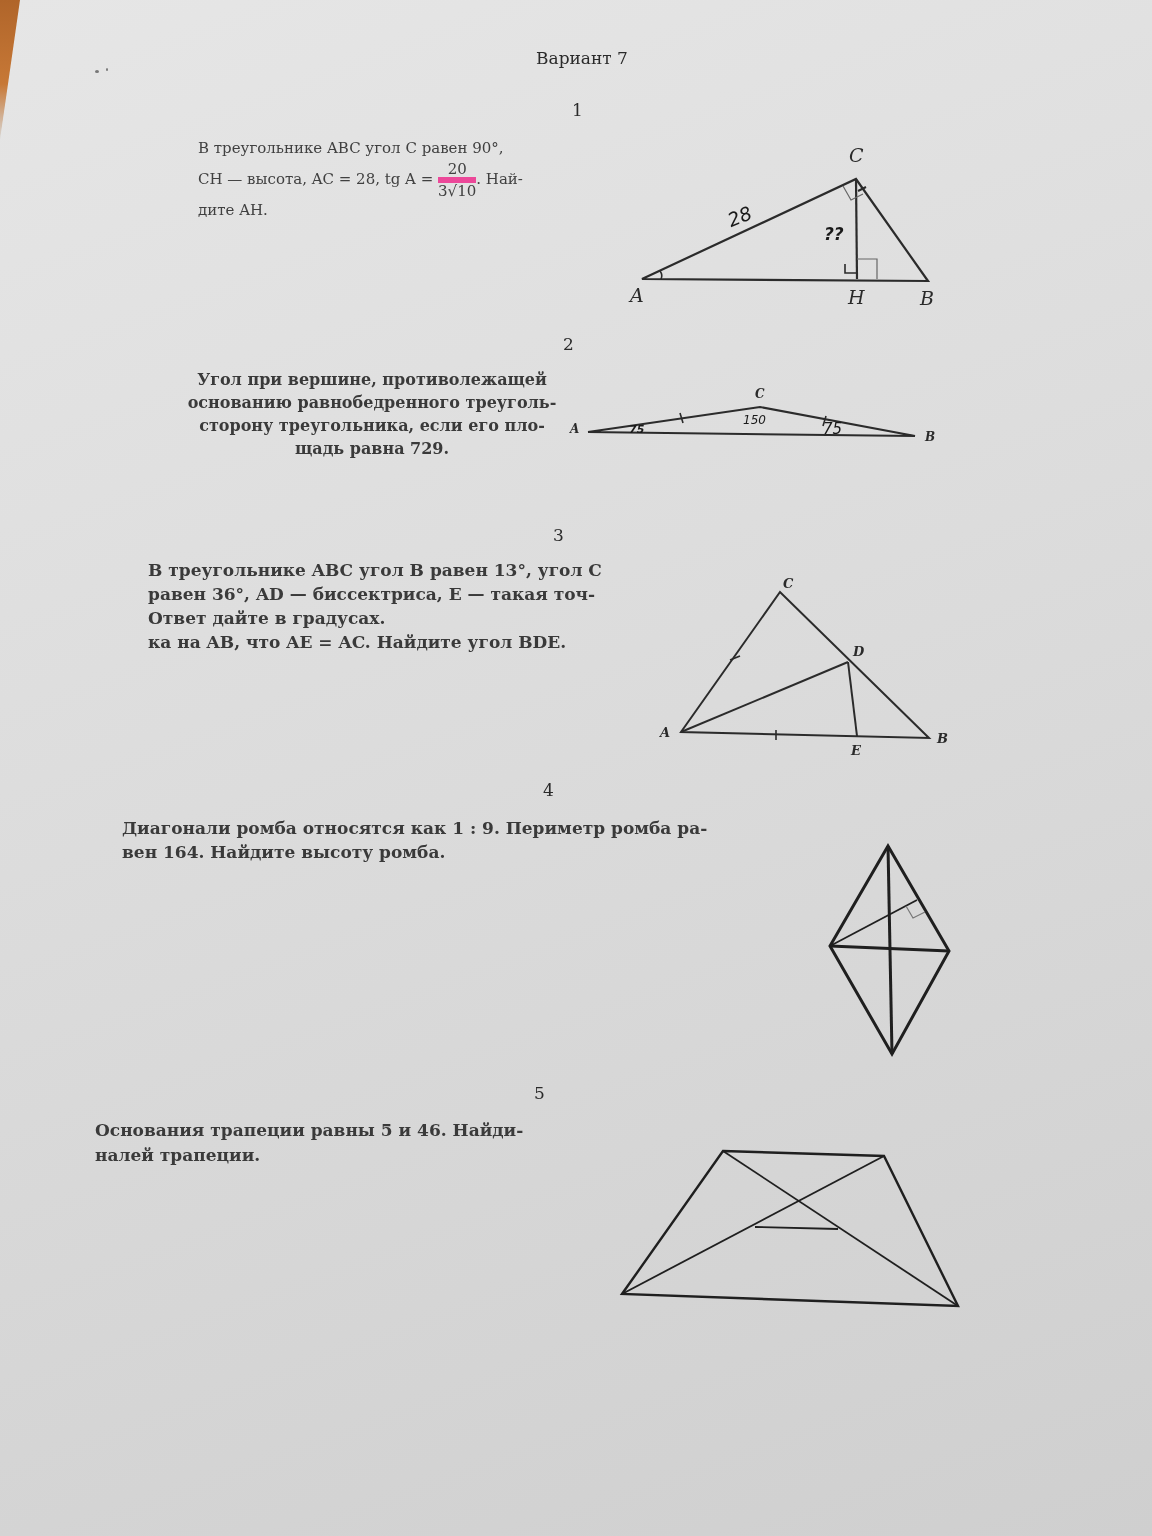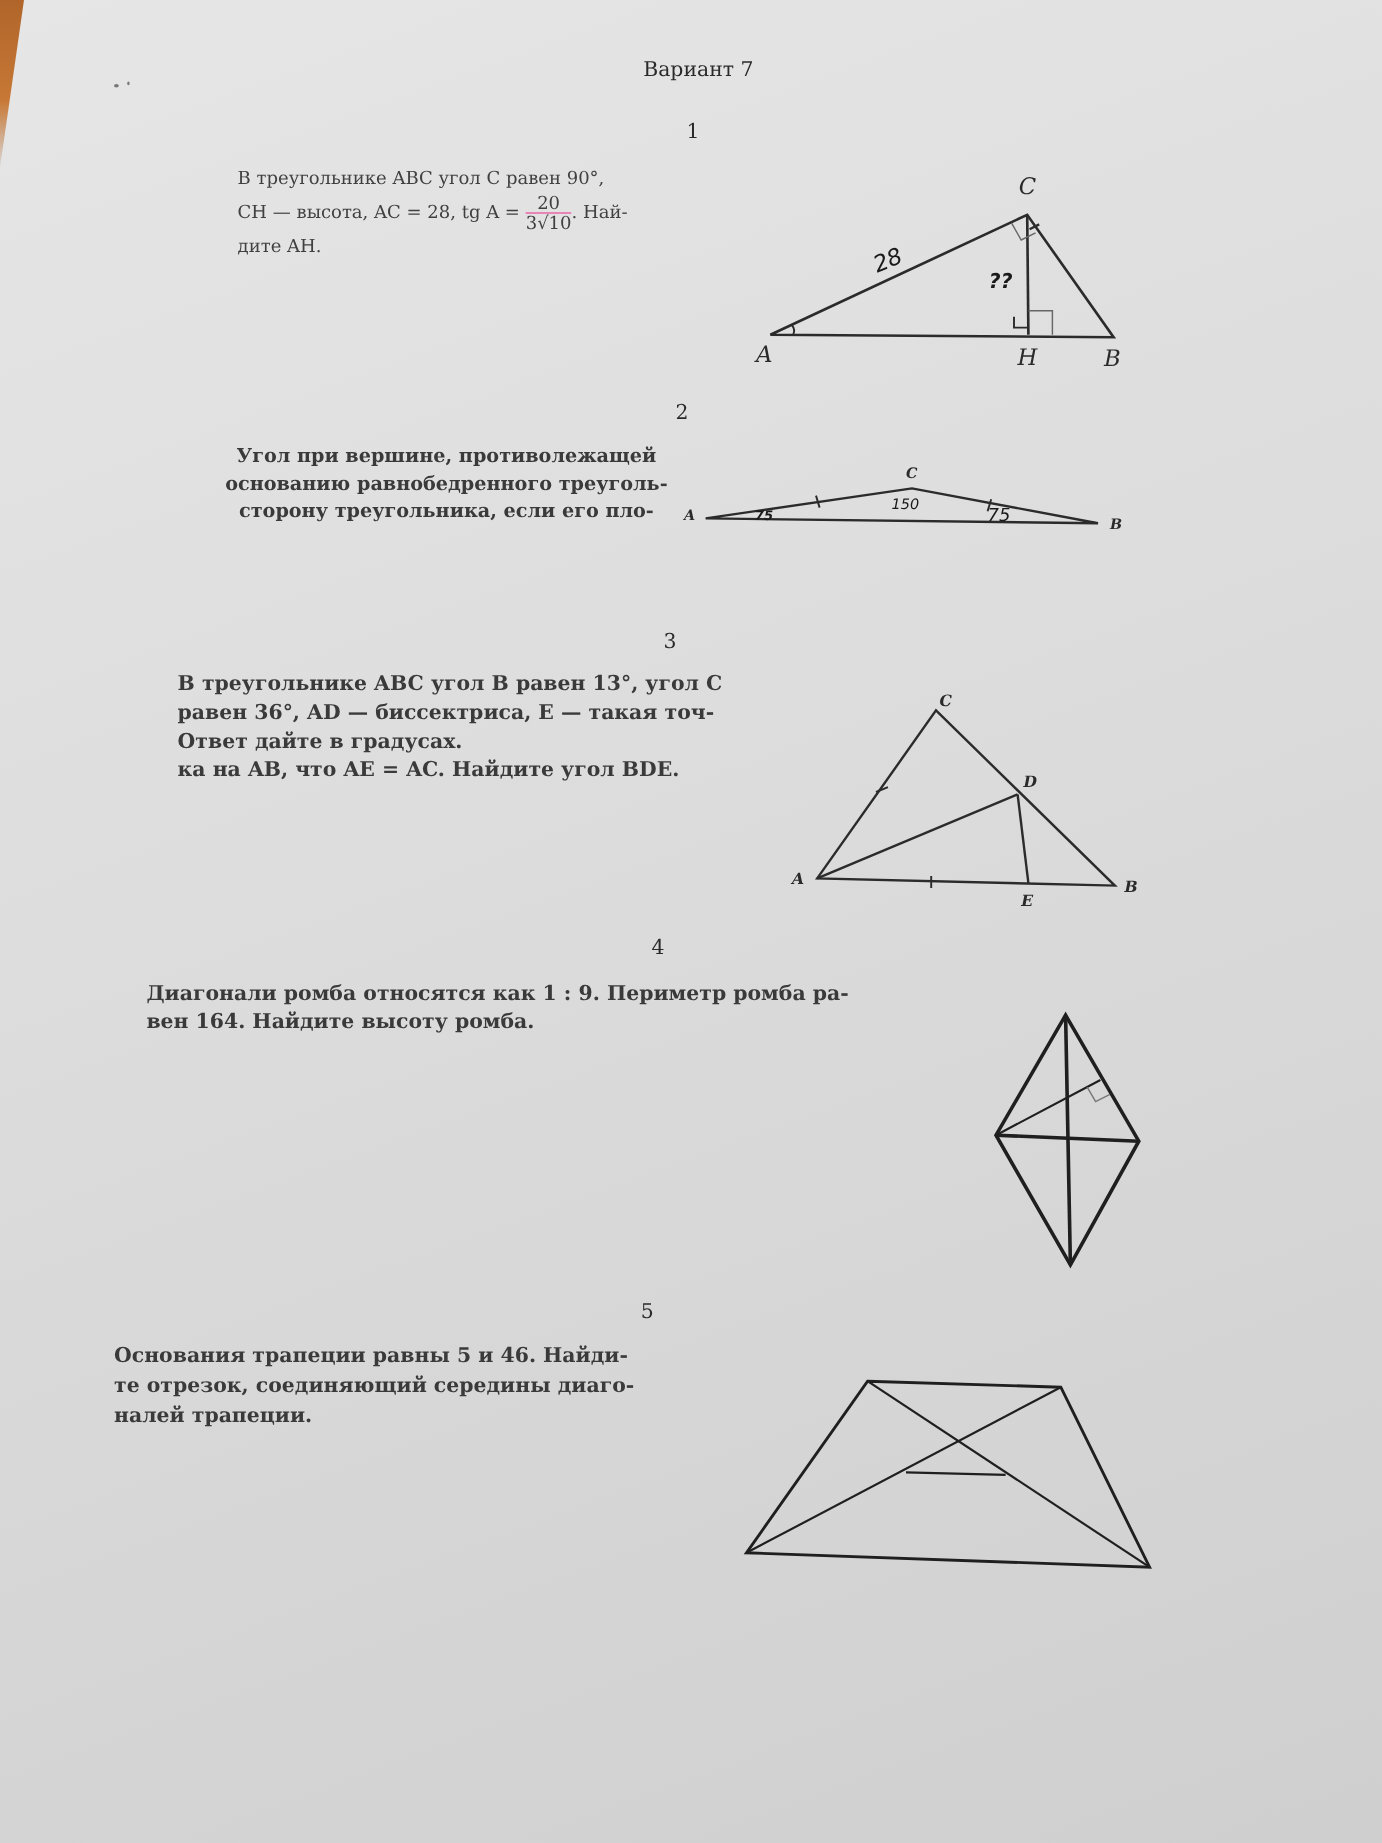--- a/index.html
+++ b/index.html
@@ -23,7 +23,7 @@
   .title { position:absolute; color:#2a2a2a; font-size:17px; }
   .bold { font-weight:bold; color:#3a3a3a; }
   .frac { display:inline-block; vertical-align:middle; text-align:center; font-size:15px; line-height:16px; }
-  .frac .top { display:block; border-bottom:1px solid #ec4899; padding:0 2px; }
+  .frac .top { display:block; border-bottom:6px solid #ec4899; padding:0 2px; }
   .frac .bot { display:block;text-align:center; }
   svg.fig { position:absolute; overflow:visible; }
   svg text { font-family:"DejaVu Serif", serif; font-style:italic; fill:#2a2a2a; }

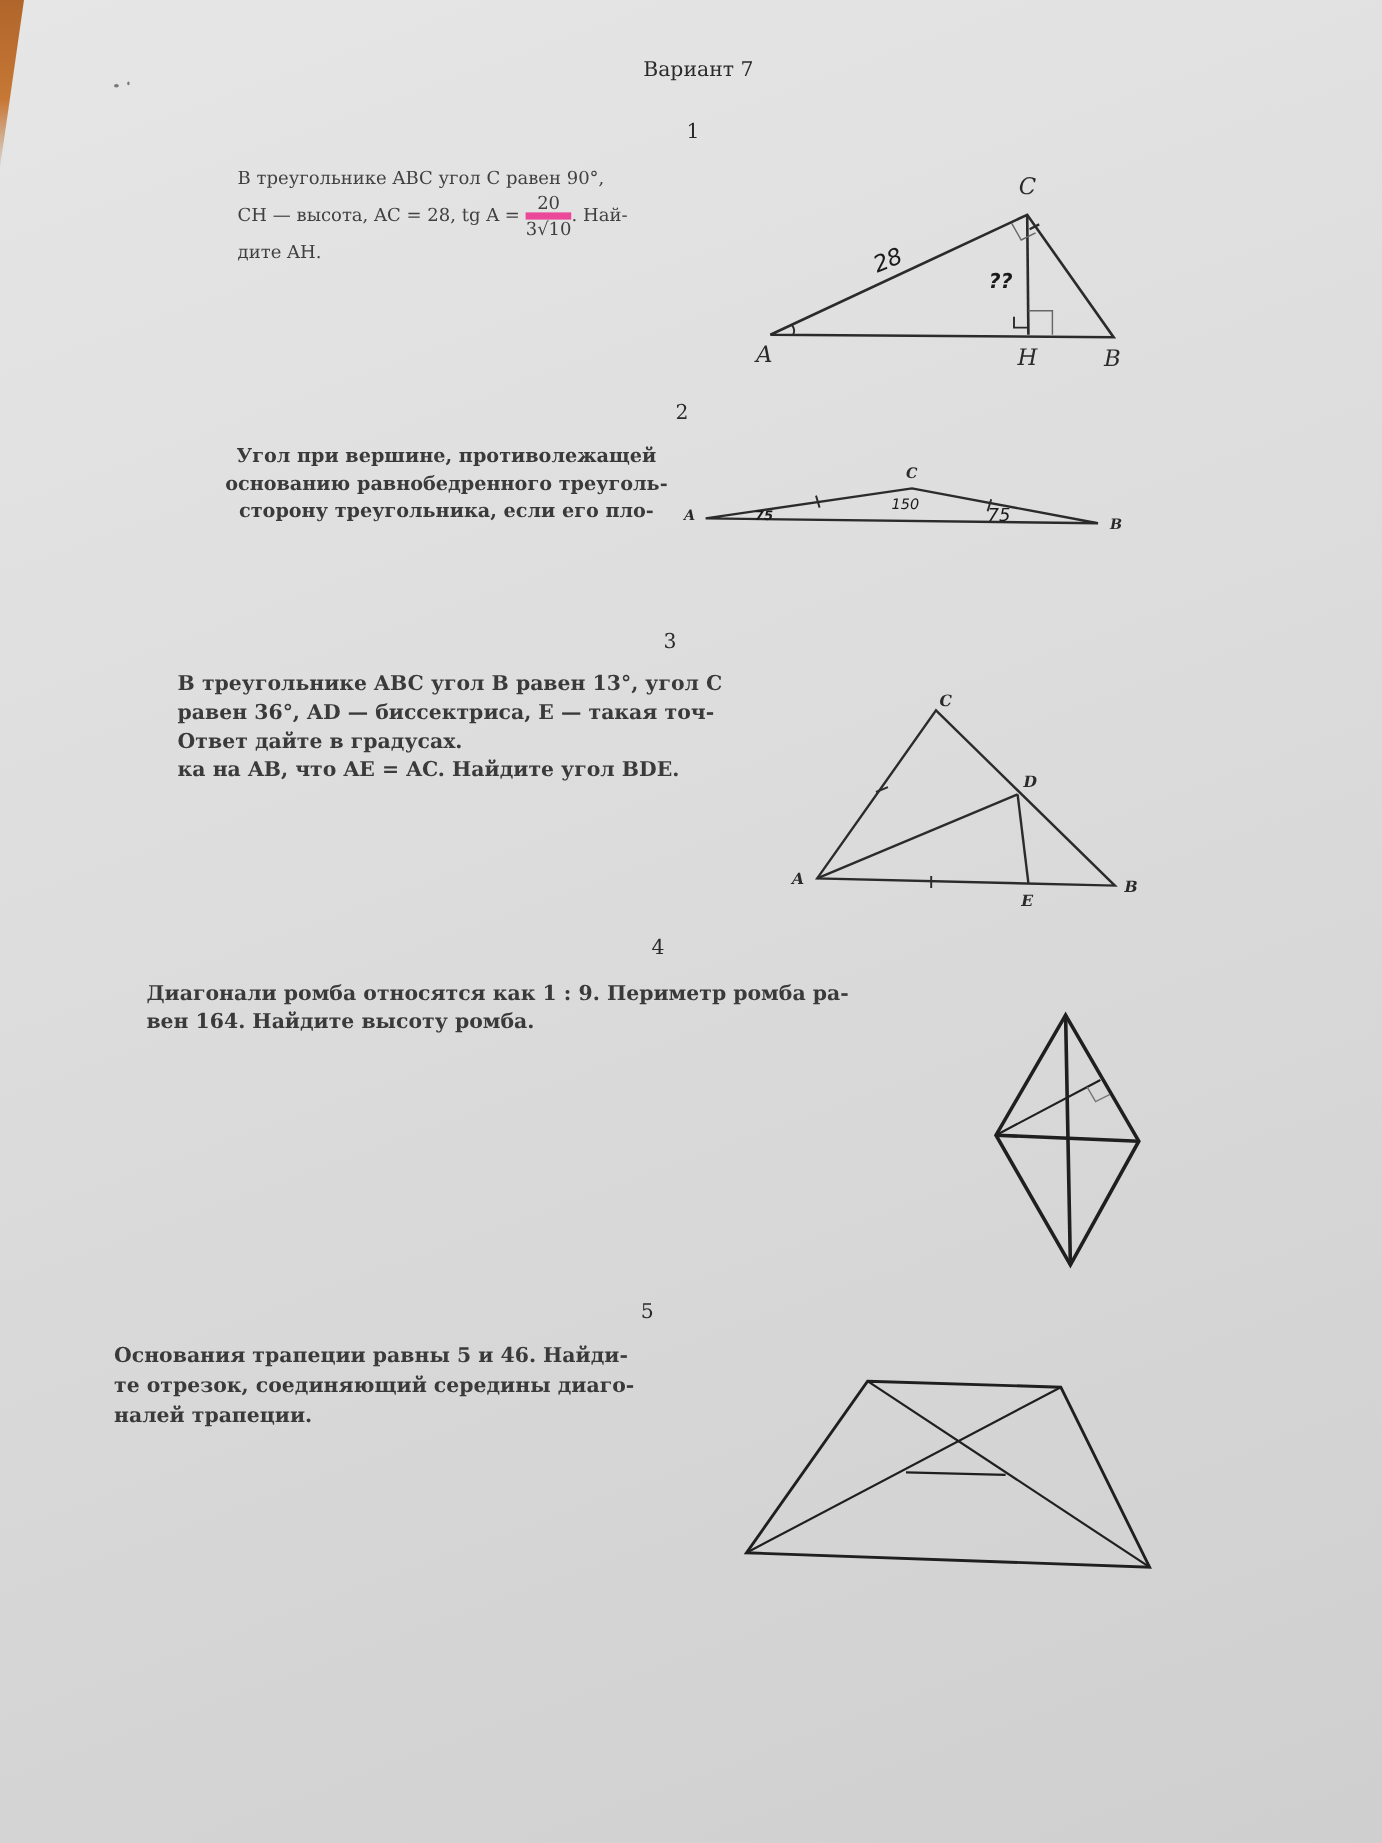--- a/index.html
+++ b/index.html
@@ -76,6 +76,7 @@
   <div>Угол при вершине, противолежащей</div>
   <div>основанию равнобедренного треуголь-</div>
   <div>сторону треугольника, если его пло-</div>
+  <div>щадь равна 729.</div>
 </div>
 <svg class="fig" style="left:565px;top:385px;" width="380" height="60">
   <g stroke="#2b2b2b" stroke-width="2" fill="none">

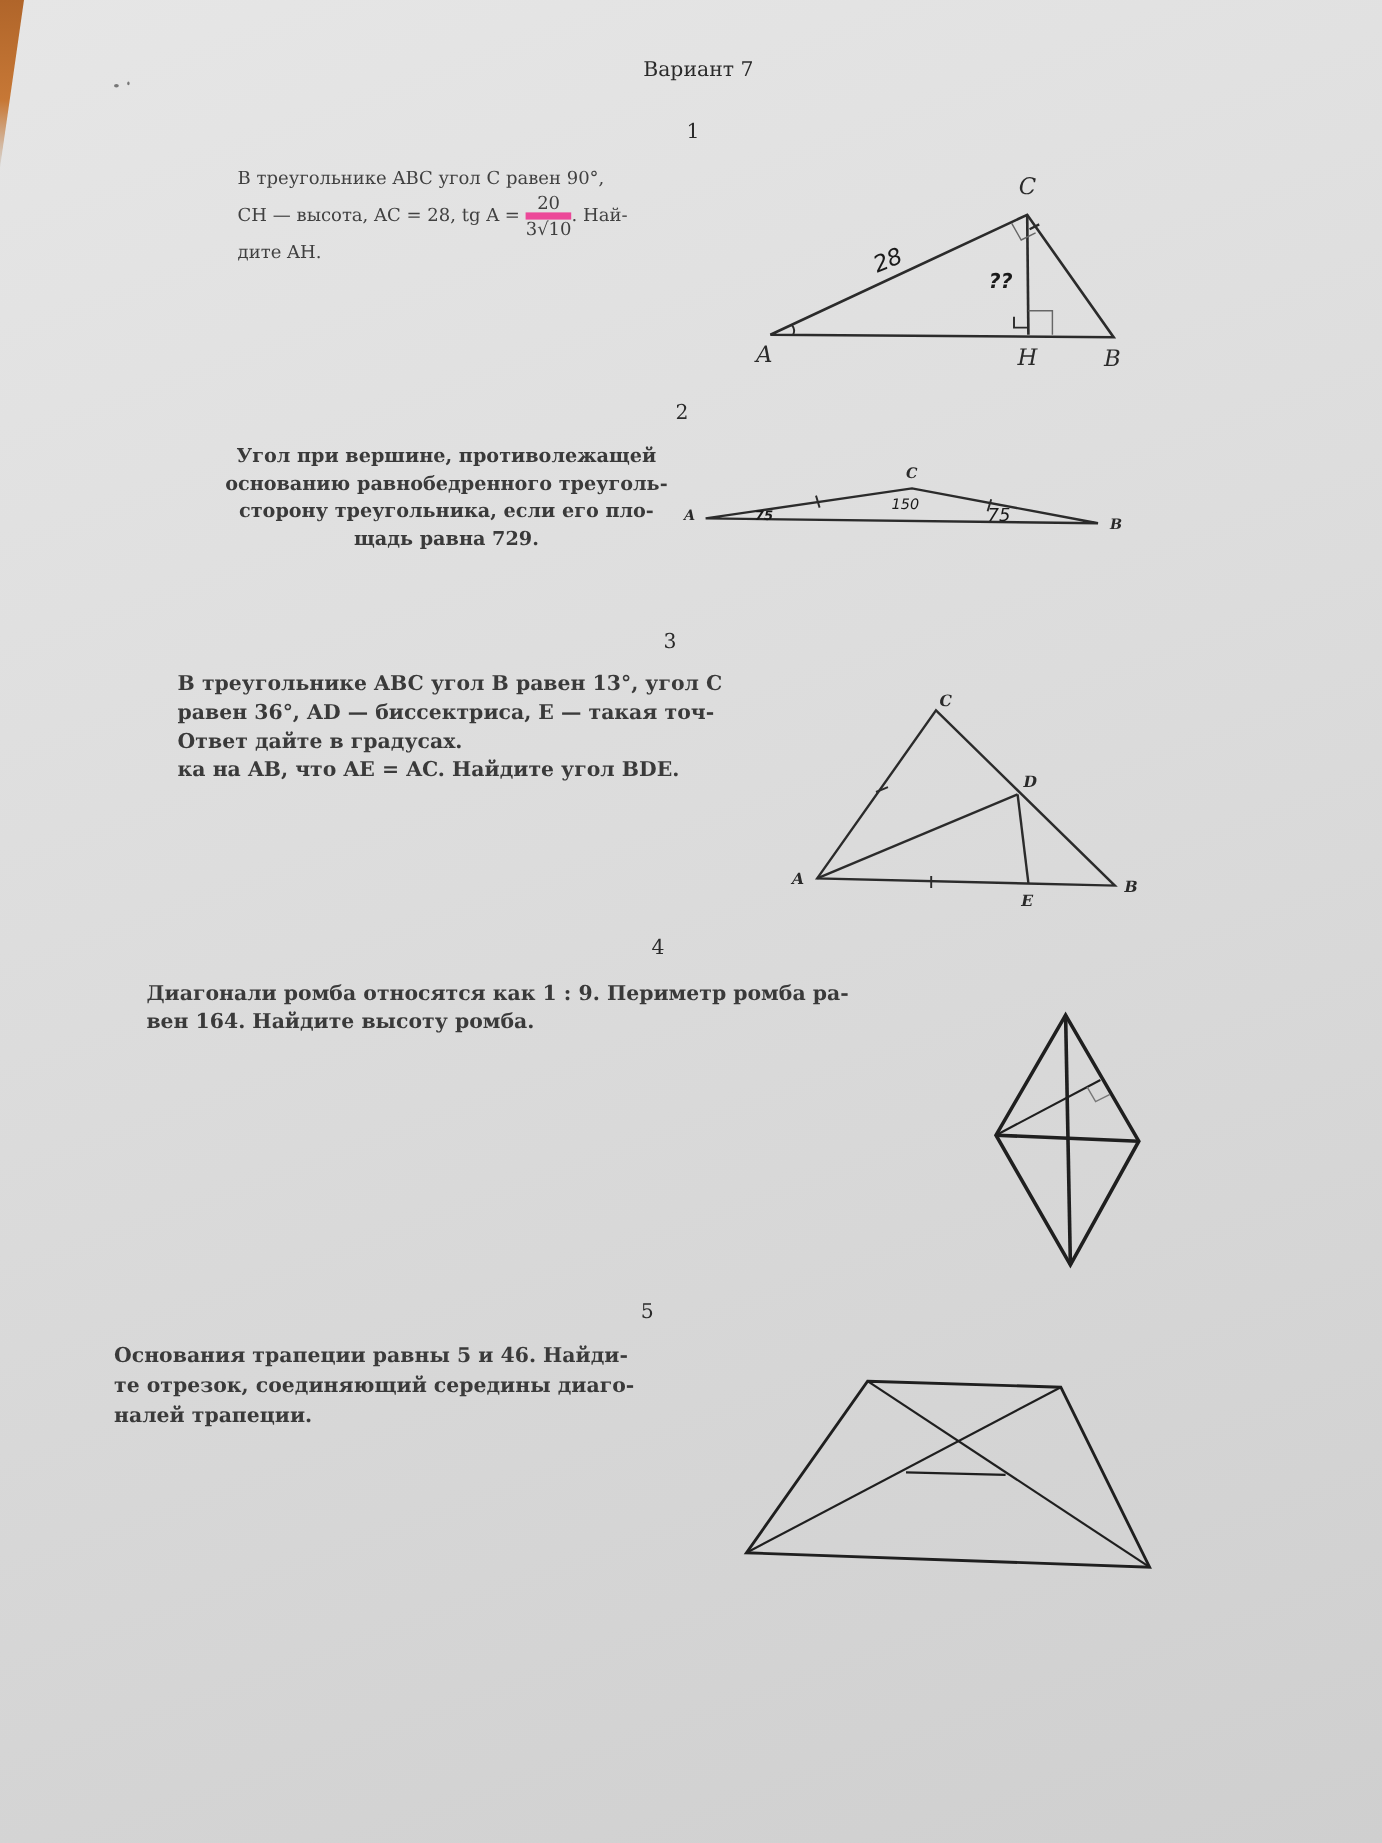--- a/index.html
+++ b/index.html
@@ -132,7 +132,6 @@
 <div class="num" style="left:534px;top:1083px;">5</div>
 <div class="txt bold" style="left:95px;top:1118px;width:520px;font-size:17px;line-height:25px;">
   <div>Основания трапеции равны 5 и 46. Найди-</div>
-  <div>те отрезок, соединяющий середины диаго-</div>
   <div>налей трапеции.</div>
 </div>
 <svg class="fig" style="left:610px;top:1140px;" width="370" height="180">

